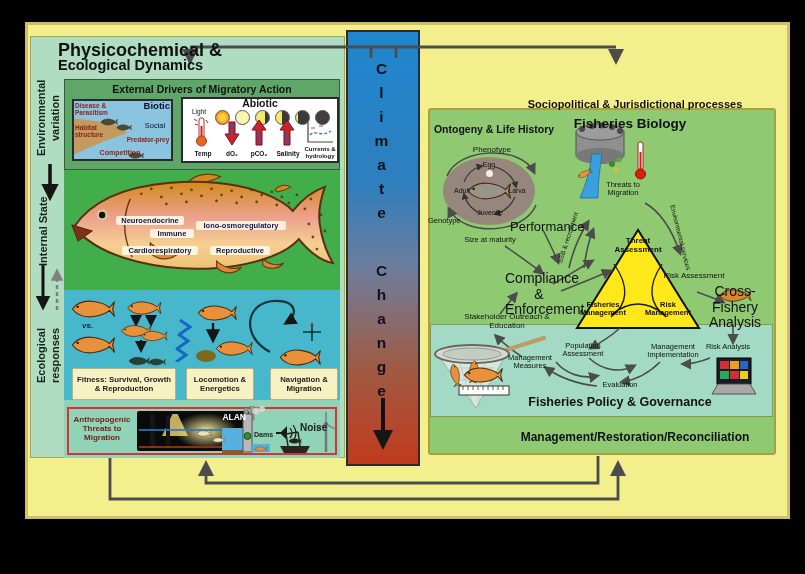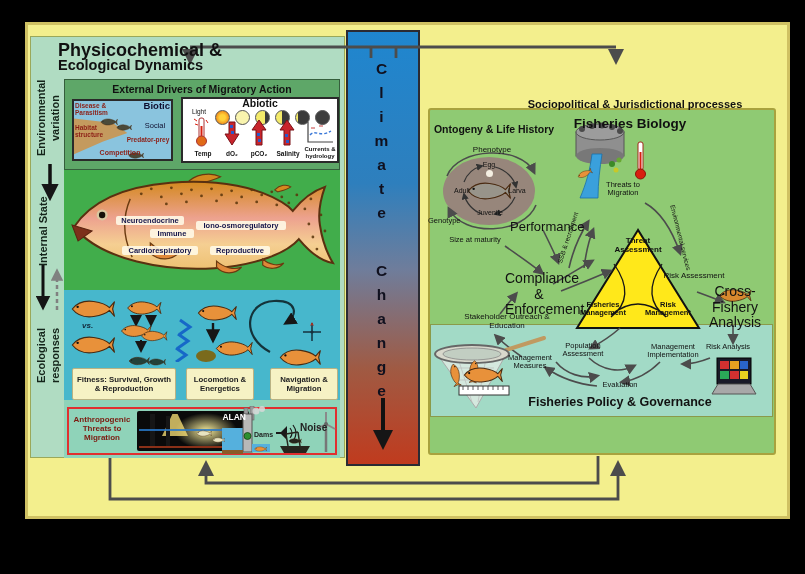--- a/index.html
+++ b/index.html
@@ -427,7 +427,7 @@
   <div class="txt ctr" style="left:472px;top:209px;width:36px;font-size:7px;">Juvenile</div>
   <div class="txt" style="left:428px;top:217px;width:44px;font-size:7.5px;">Genotype</div>
   <div class="txt" style="left:510px;top:220px;width:58px;font-size:13px;">Performance</div>
-  <div class="txt ctr" style="left:443px;top:236px;width:64px;font-size:7.5px;">Size at maturity</div>
+  <div class="txt ctr" style="left:458px;top:236px;width:64px;font-size:7.5px;">Size at maturity</div>
   <div class="txt ctr" style="left:592px;top:181px;width:62px;font-size:7.5px;">Threats to Migration</div>
   <div class="txt" style="left:556px;top:262px;width:62px;font-size:6.5px;transform:rotate(-72deg);transform-origin:0 0;">SSB &amp; recruitment</div>
   <div class="txt" style="left:676px;top:204px;width:72px;font-size:6.5px;transform:rotate(76deg);transform-origin:0 0;">Environmental services</div>

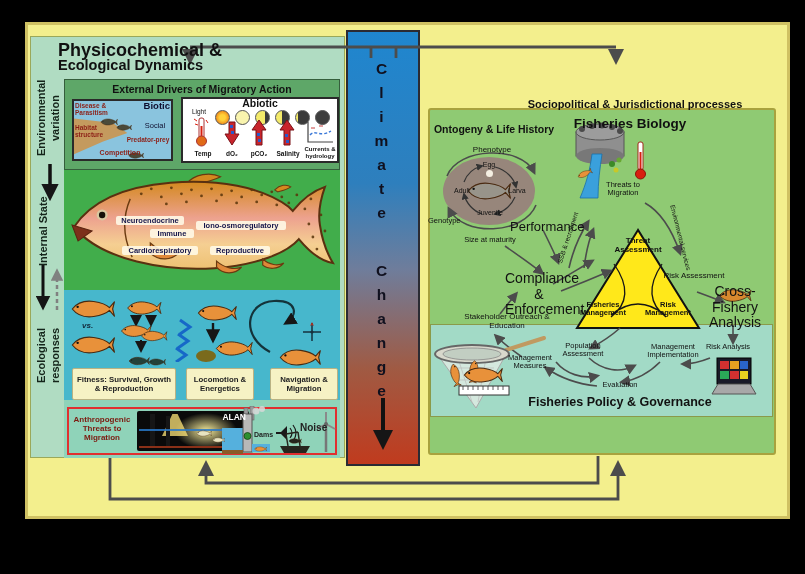--- a/index.html
+++ b/index.html
@@ -445,6 +445,7 @@
   <div class="txt ctr" style="left:636px;top:343px;width:74px;font-size:7.5px;">Management Implementation</div>
   <div class="txt ctr" style="left:704px;top:343px;width:48px;font-size:7.5px;">Risk Analysis</div>
   <div class="txt b ctr" style="left:510px;top:395px;width:220px;font-size:12.5px;">Fisheries Policy &amp; Governance</div>
+  <div class="txt b ctr" style="left:480px;top:431px;width:310px;font-size:12px;">Management/Restoration/Reconciliation</div>
 
 </div>
 

